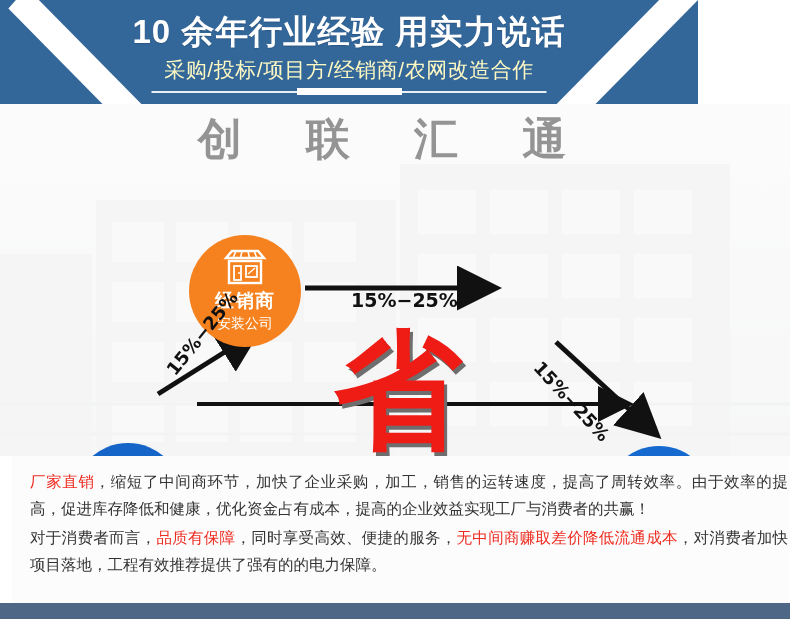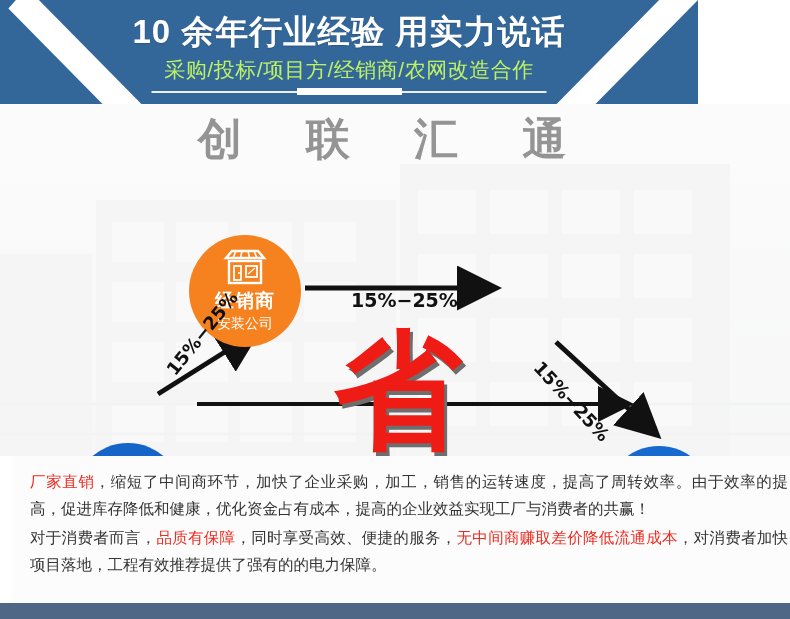--- a/index.html
+++ b/index.html
@@ -24,7 +24,7 @@
   }
   .hdr-sub{
     position:absolute; left:0; right:0; top:56px; text-align:center;
-    color:#bef264; font-size:21px; font-weight:500; letter-spacing:.5px;
+    color:#fef9c3; font-size:21px; font-weight:500; letter-spacing:.5px;
     white-space:nowrap; z-index:3;
   }
   .hdr-rule{

